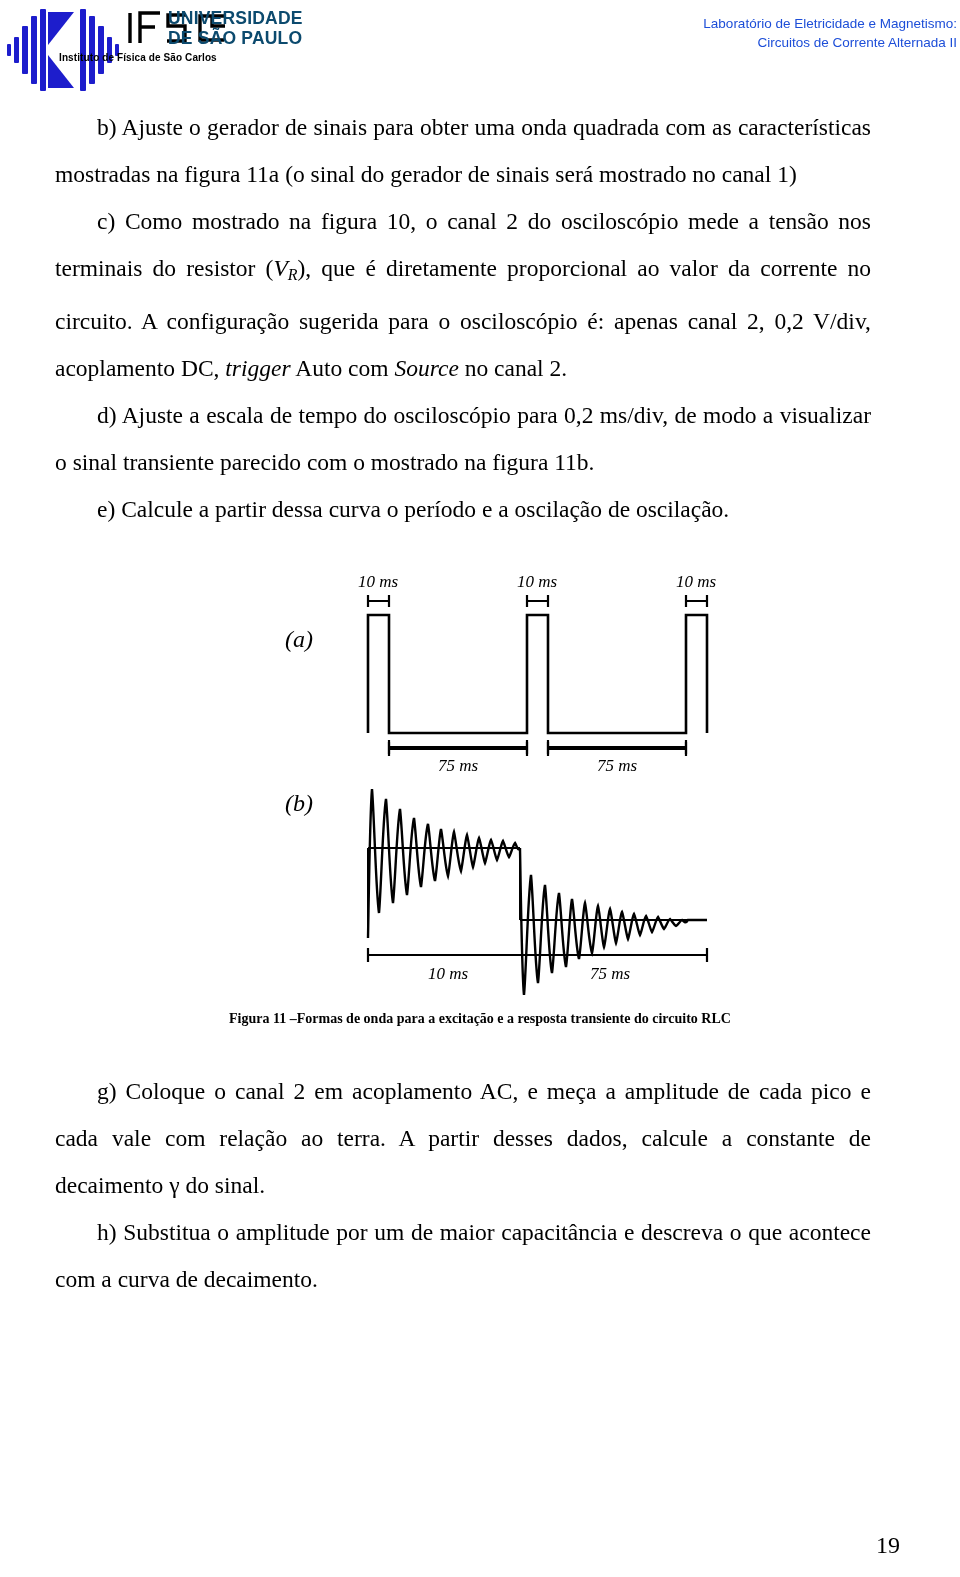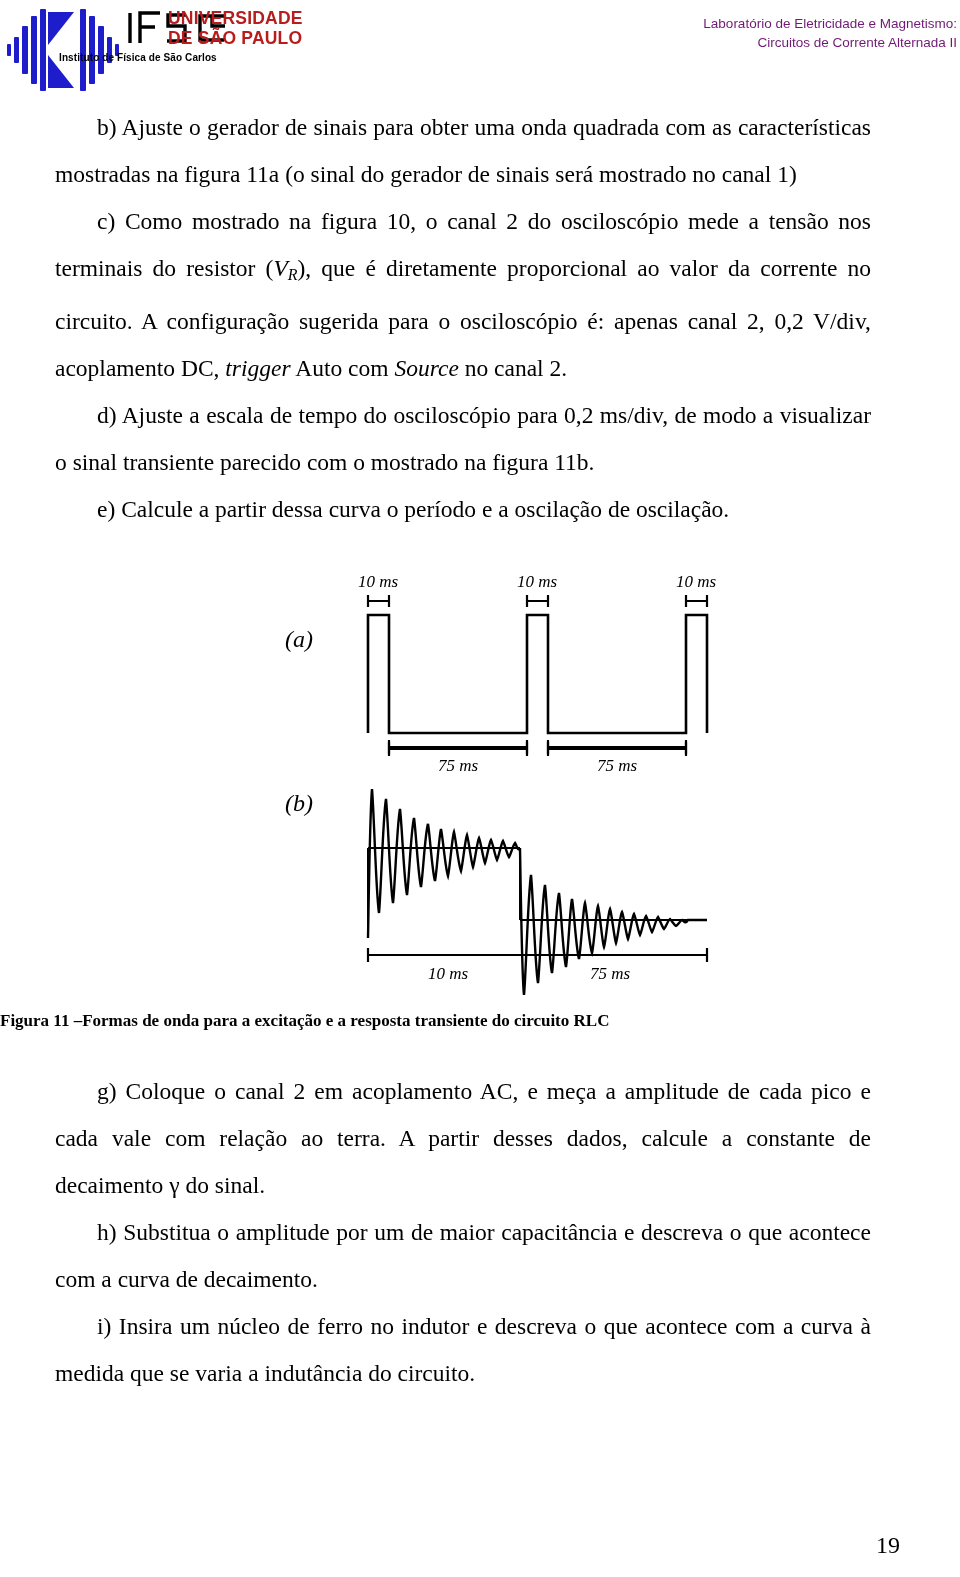--- a/index.html
+++ b/index.html
@@ -52,7 +52,7 @@
     font-size: 17.5px;
     line-height: 20px;
     letter-spacing: 0.2px;
-    color: #b91c1c;
+    color: #0c4a6e;
   }
   #ifsc-sub {
     position: absolute;

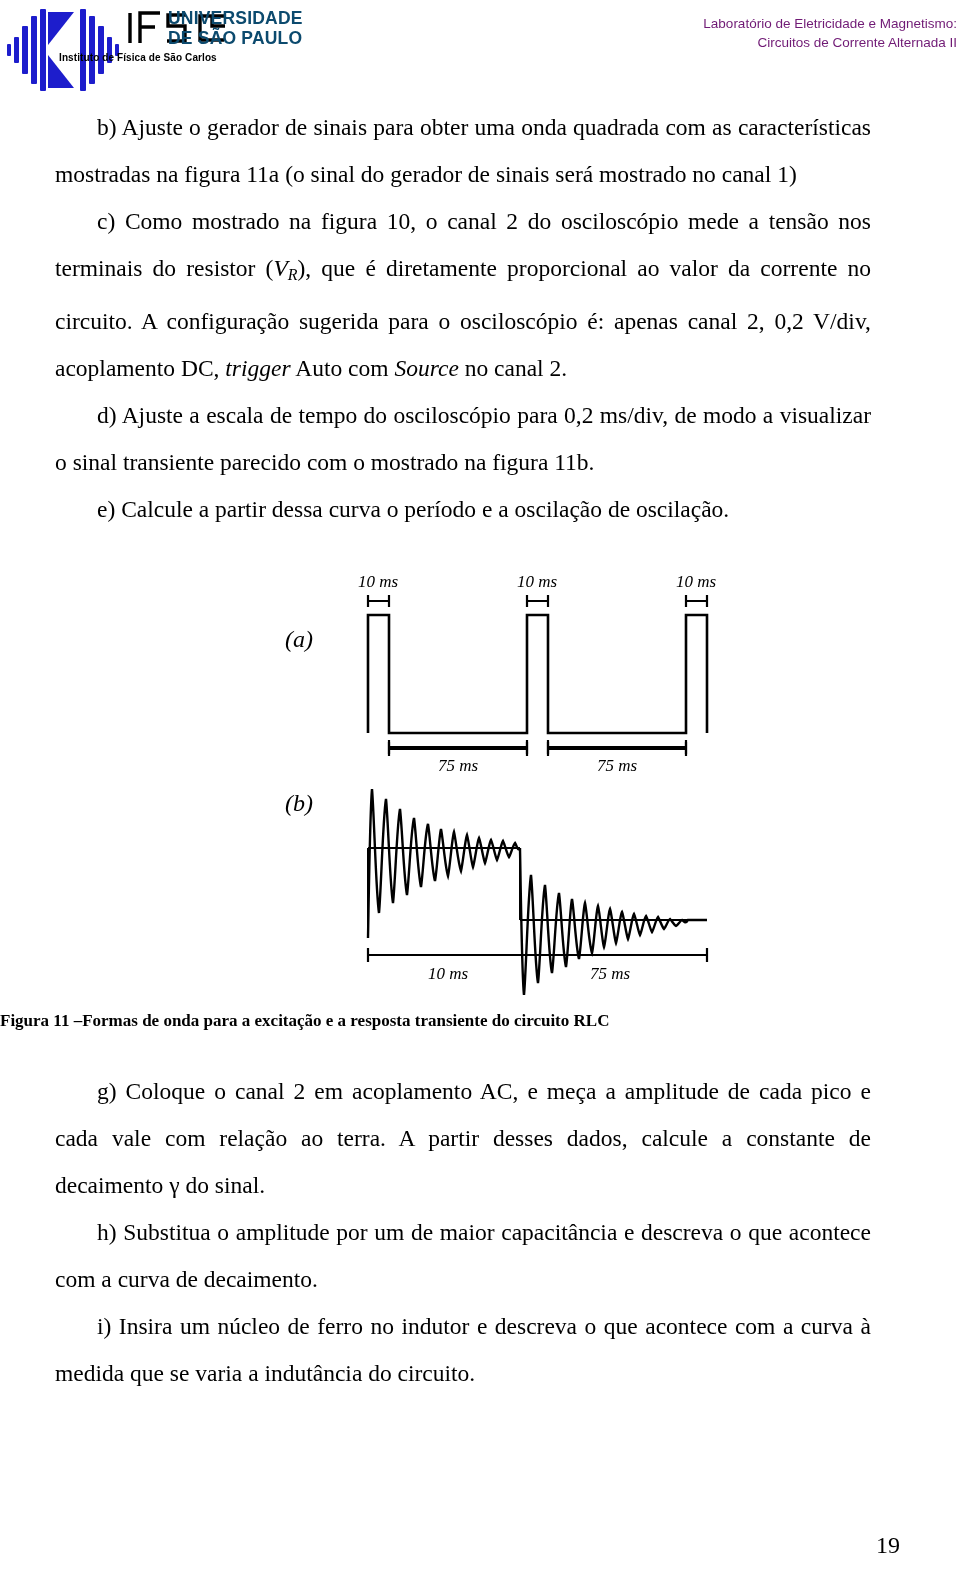--- a/index.html
+++ b/index.html
@@ -73,7 +73,7 @@
     font-family: "Liberation Sans", sans-serif;
     font-size: 13.5px;
     line-height: 19px;
-    color: #701a75;
+    color: #1d4ed8;
   }
 
   

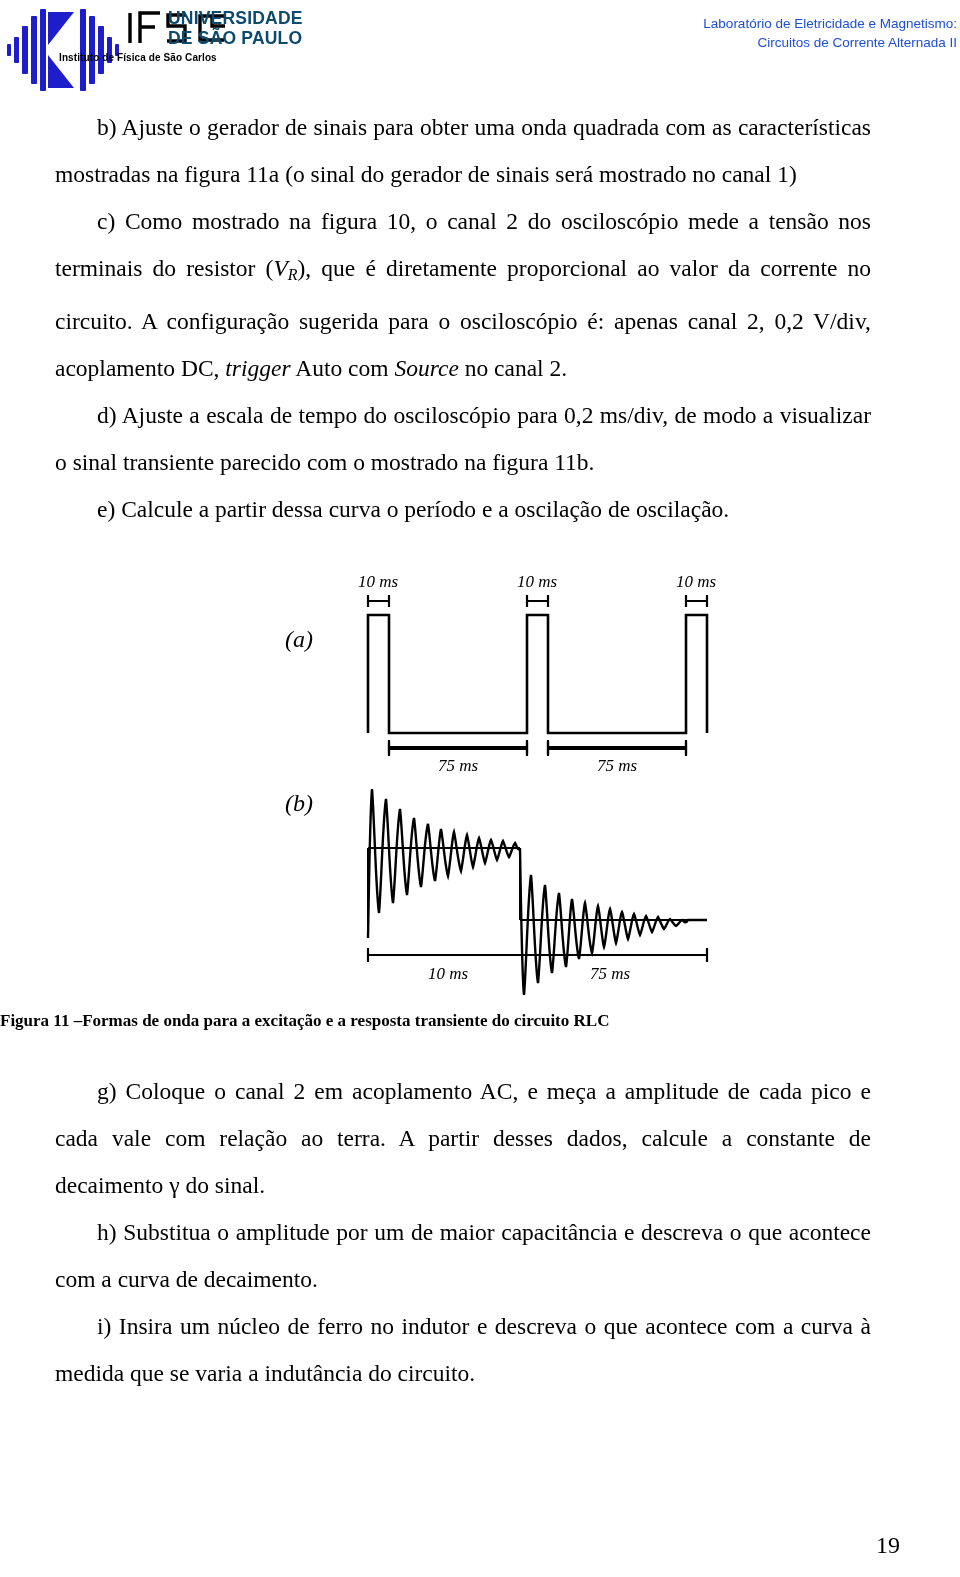--- a/index.html
+++ b/index.html
@@ -110,7 +110,8 @@
     left: 0;
     top: 1011px;
     width: 960px;
-    font-size: 17px;
+    text-align: center;
+    font-size: 14px;
     font-weight: bold;
   }
 

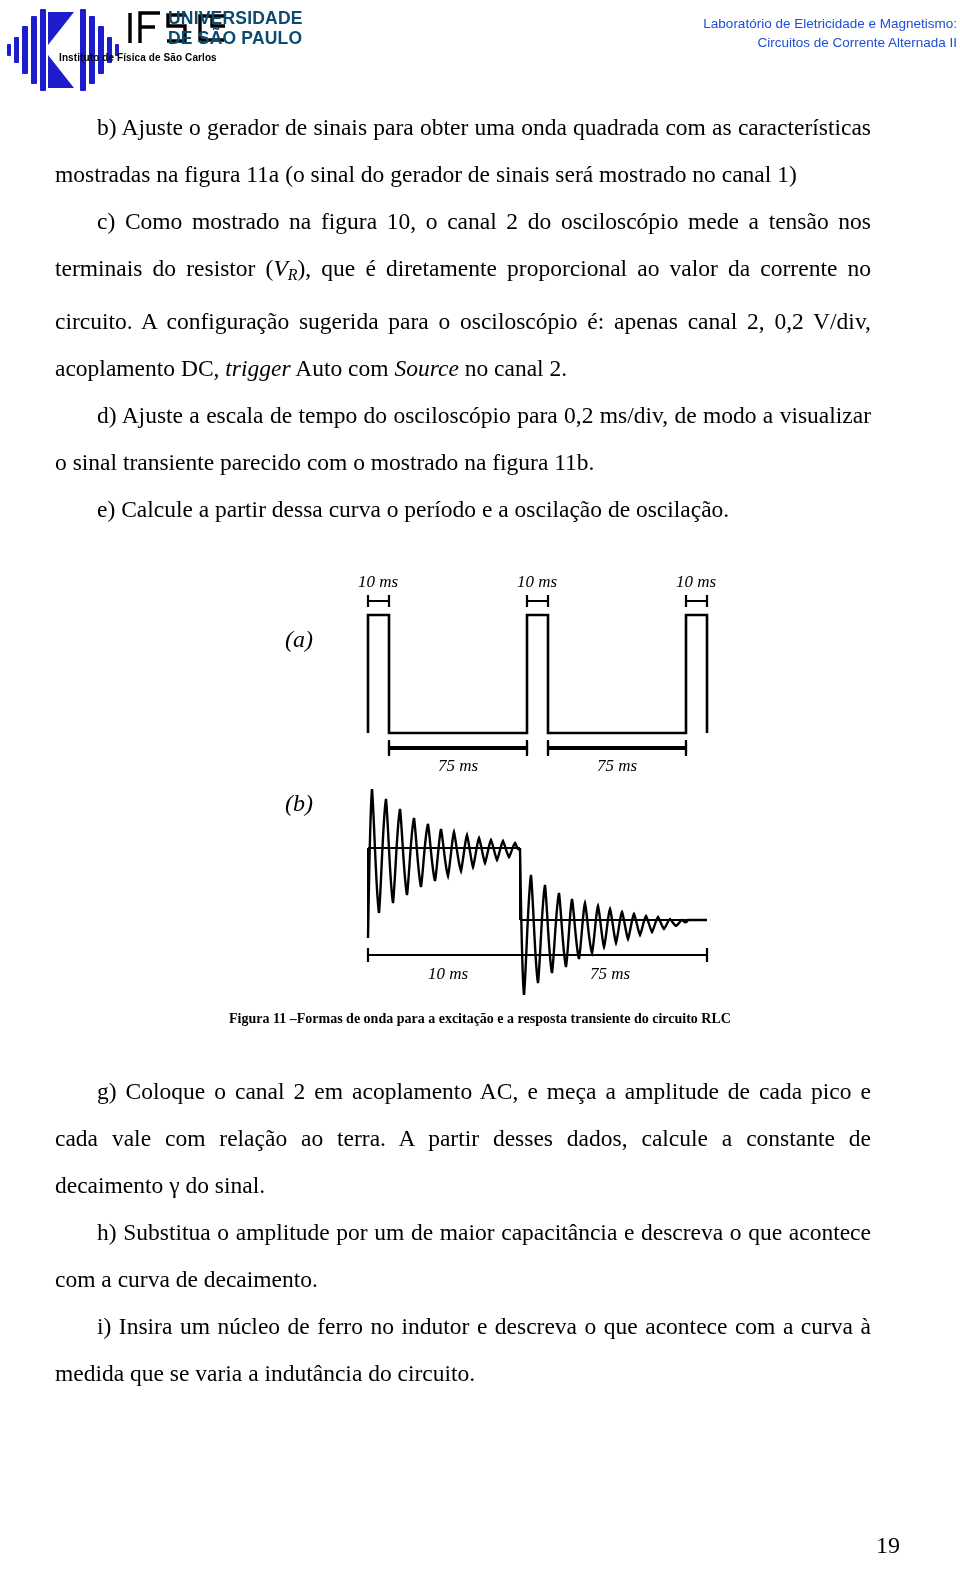--- a/index.html
+++ b/index.html
@@ -317,7 +317,6 @@
 <div id="content2">
   <p class="para">g) Coloque o canal 2 em acoplamento AC, e meça a amplitude de cada pico e cada vale com relação ao terra. A partir desses dados, calcule a constante de decaimento γ do sinal.</p>
   <p class="para">h) Substitua o amplitude por um de maior capacitância e descreva o que acontece com a curva de decaimento.</p>
-  <p class="para">i)  Insira um núcleo de ferro no indutor e descreva o que acontece com a curva à medida que se varia a indutância do circuito.</p>
 </div>
 
 <div id="page-number">19</div>

